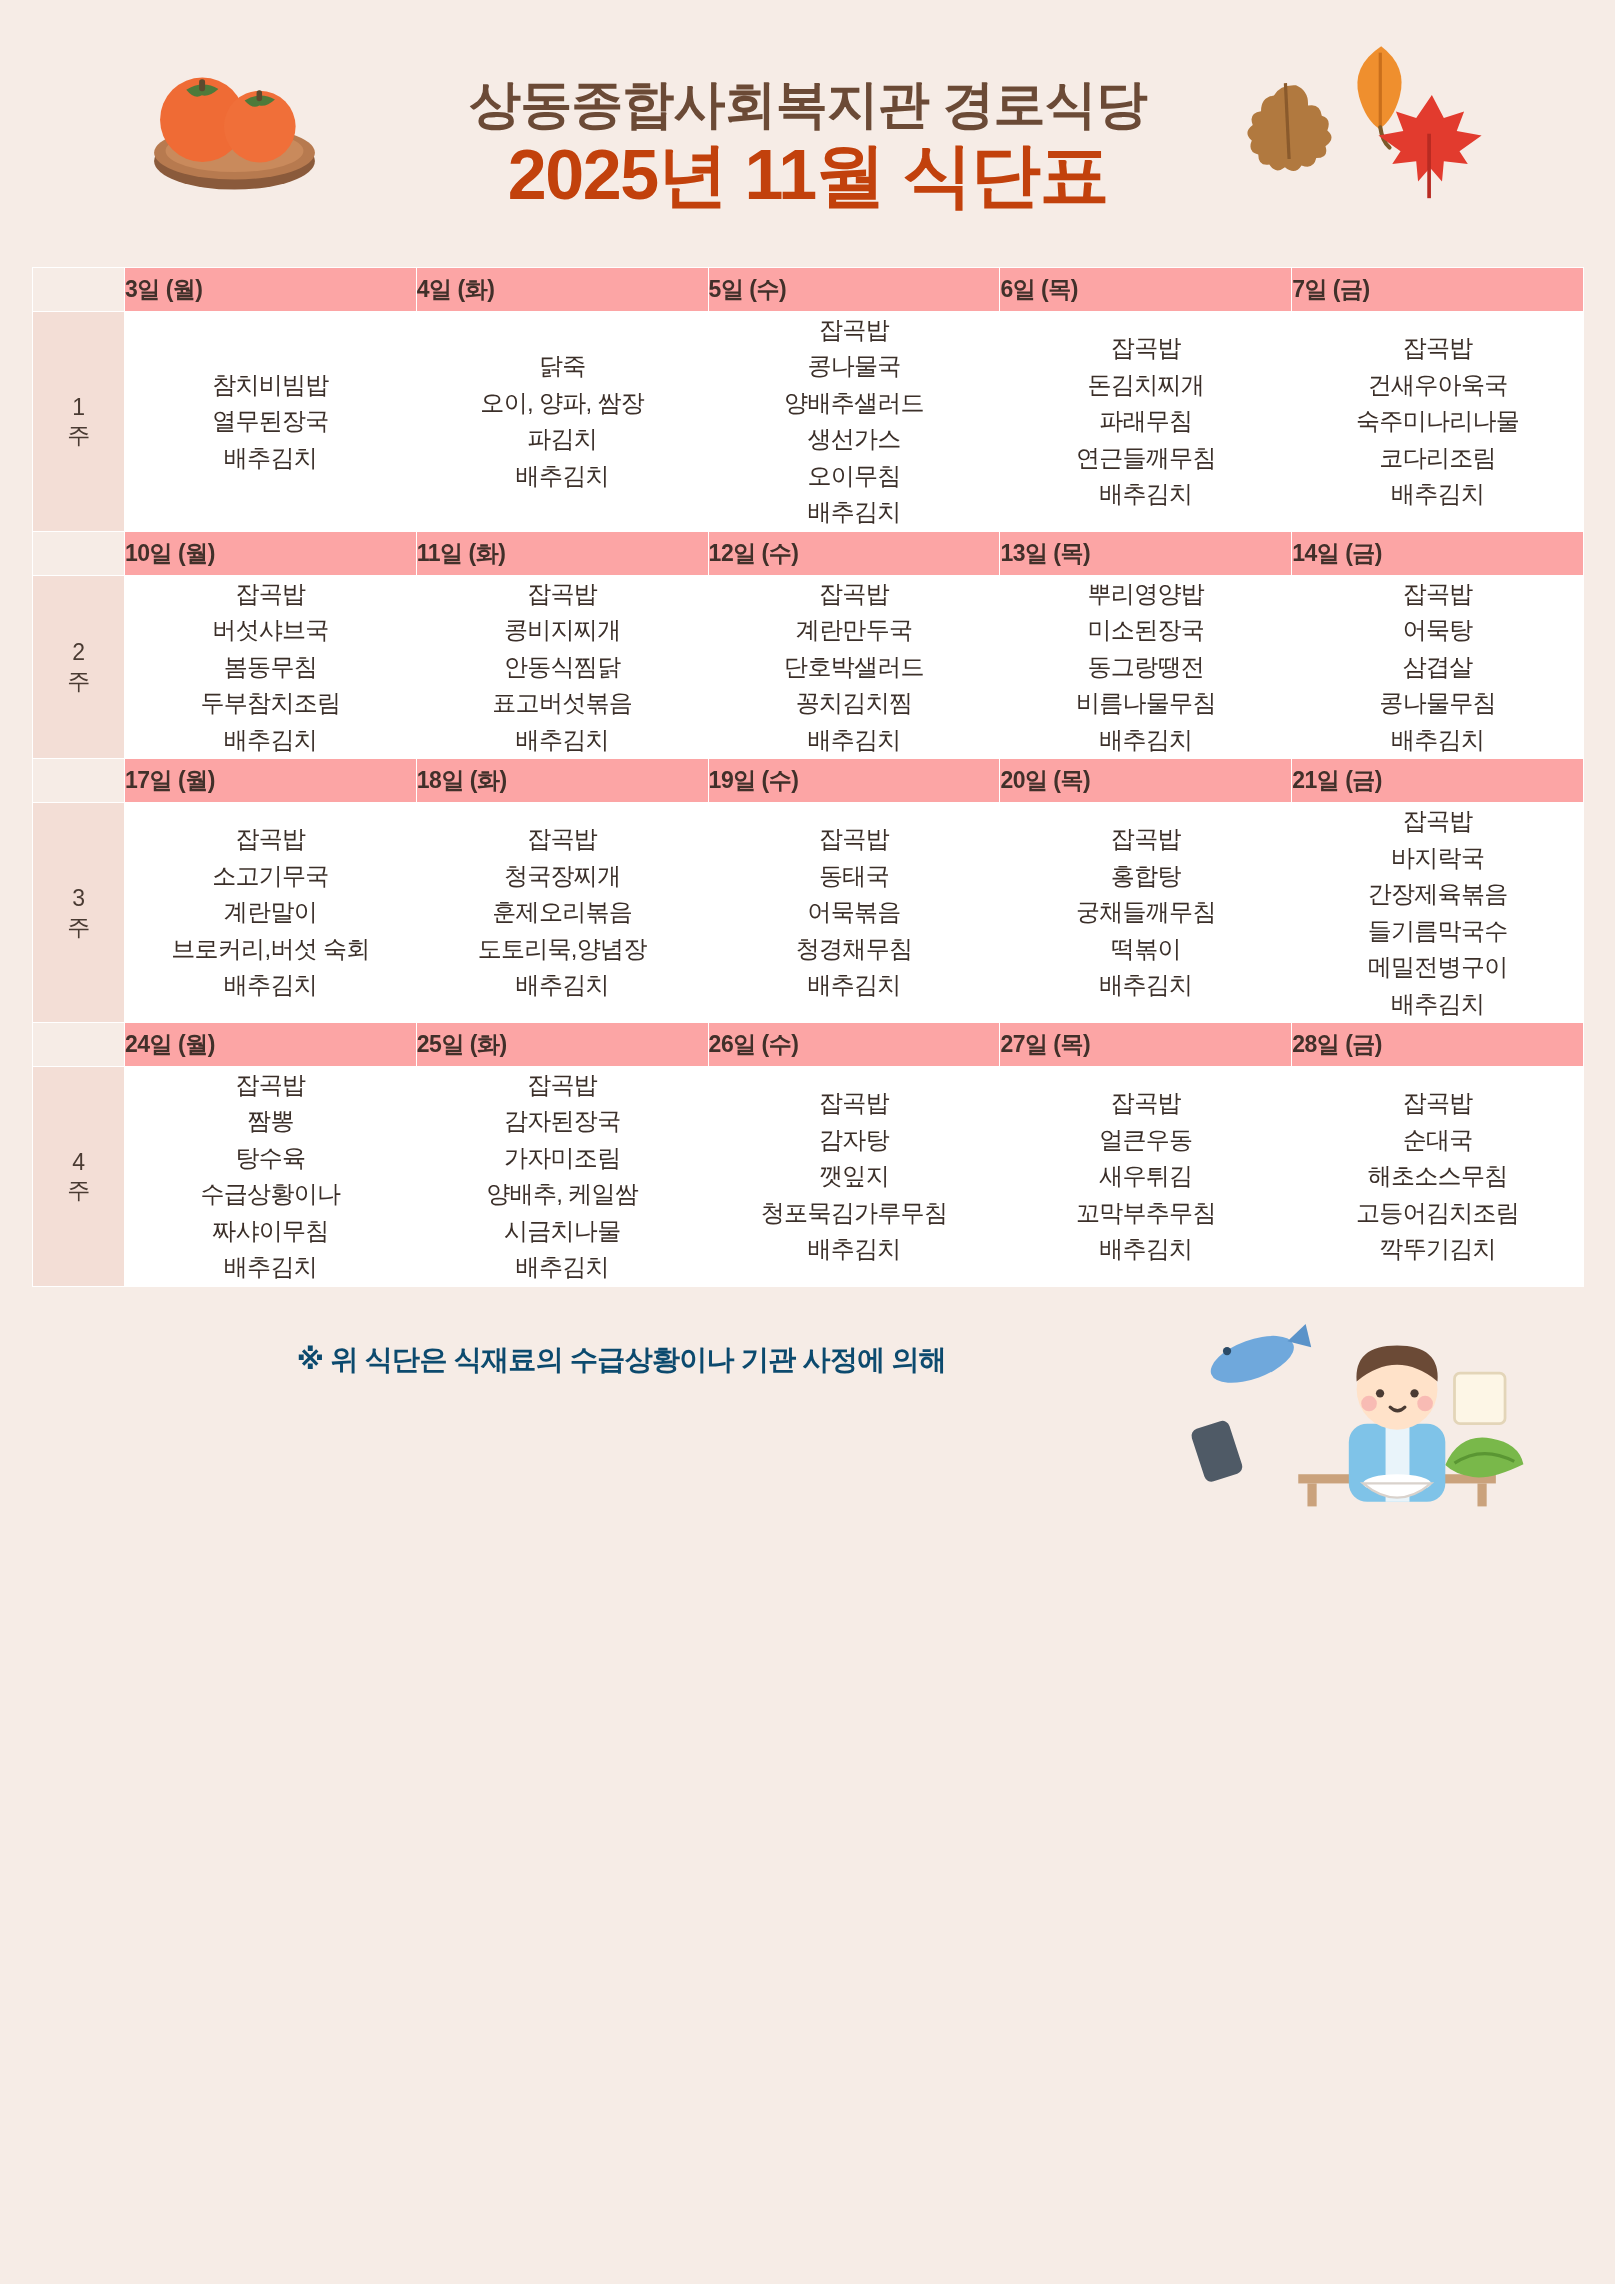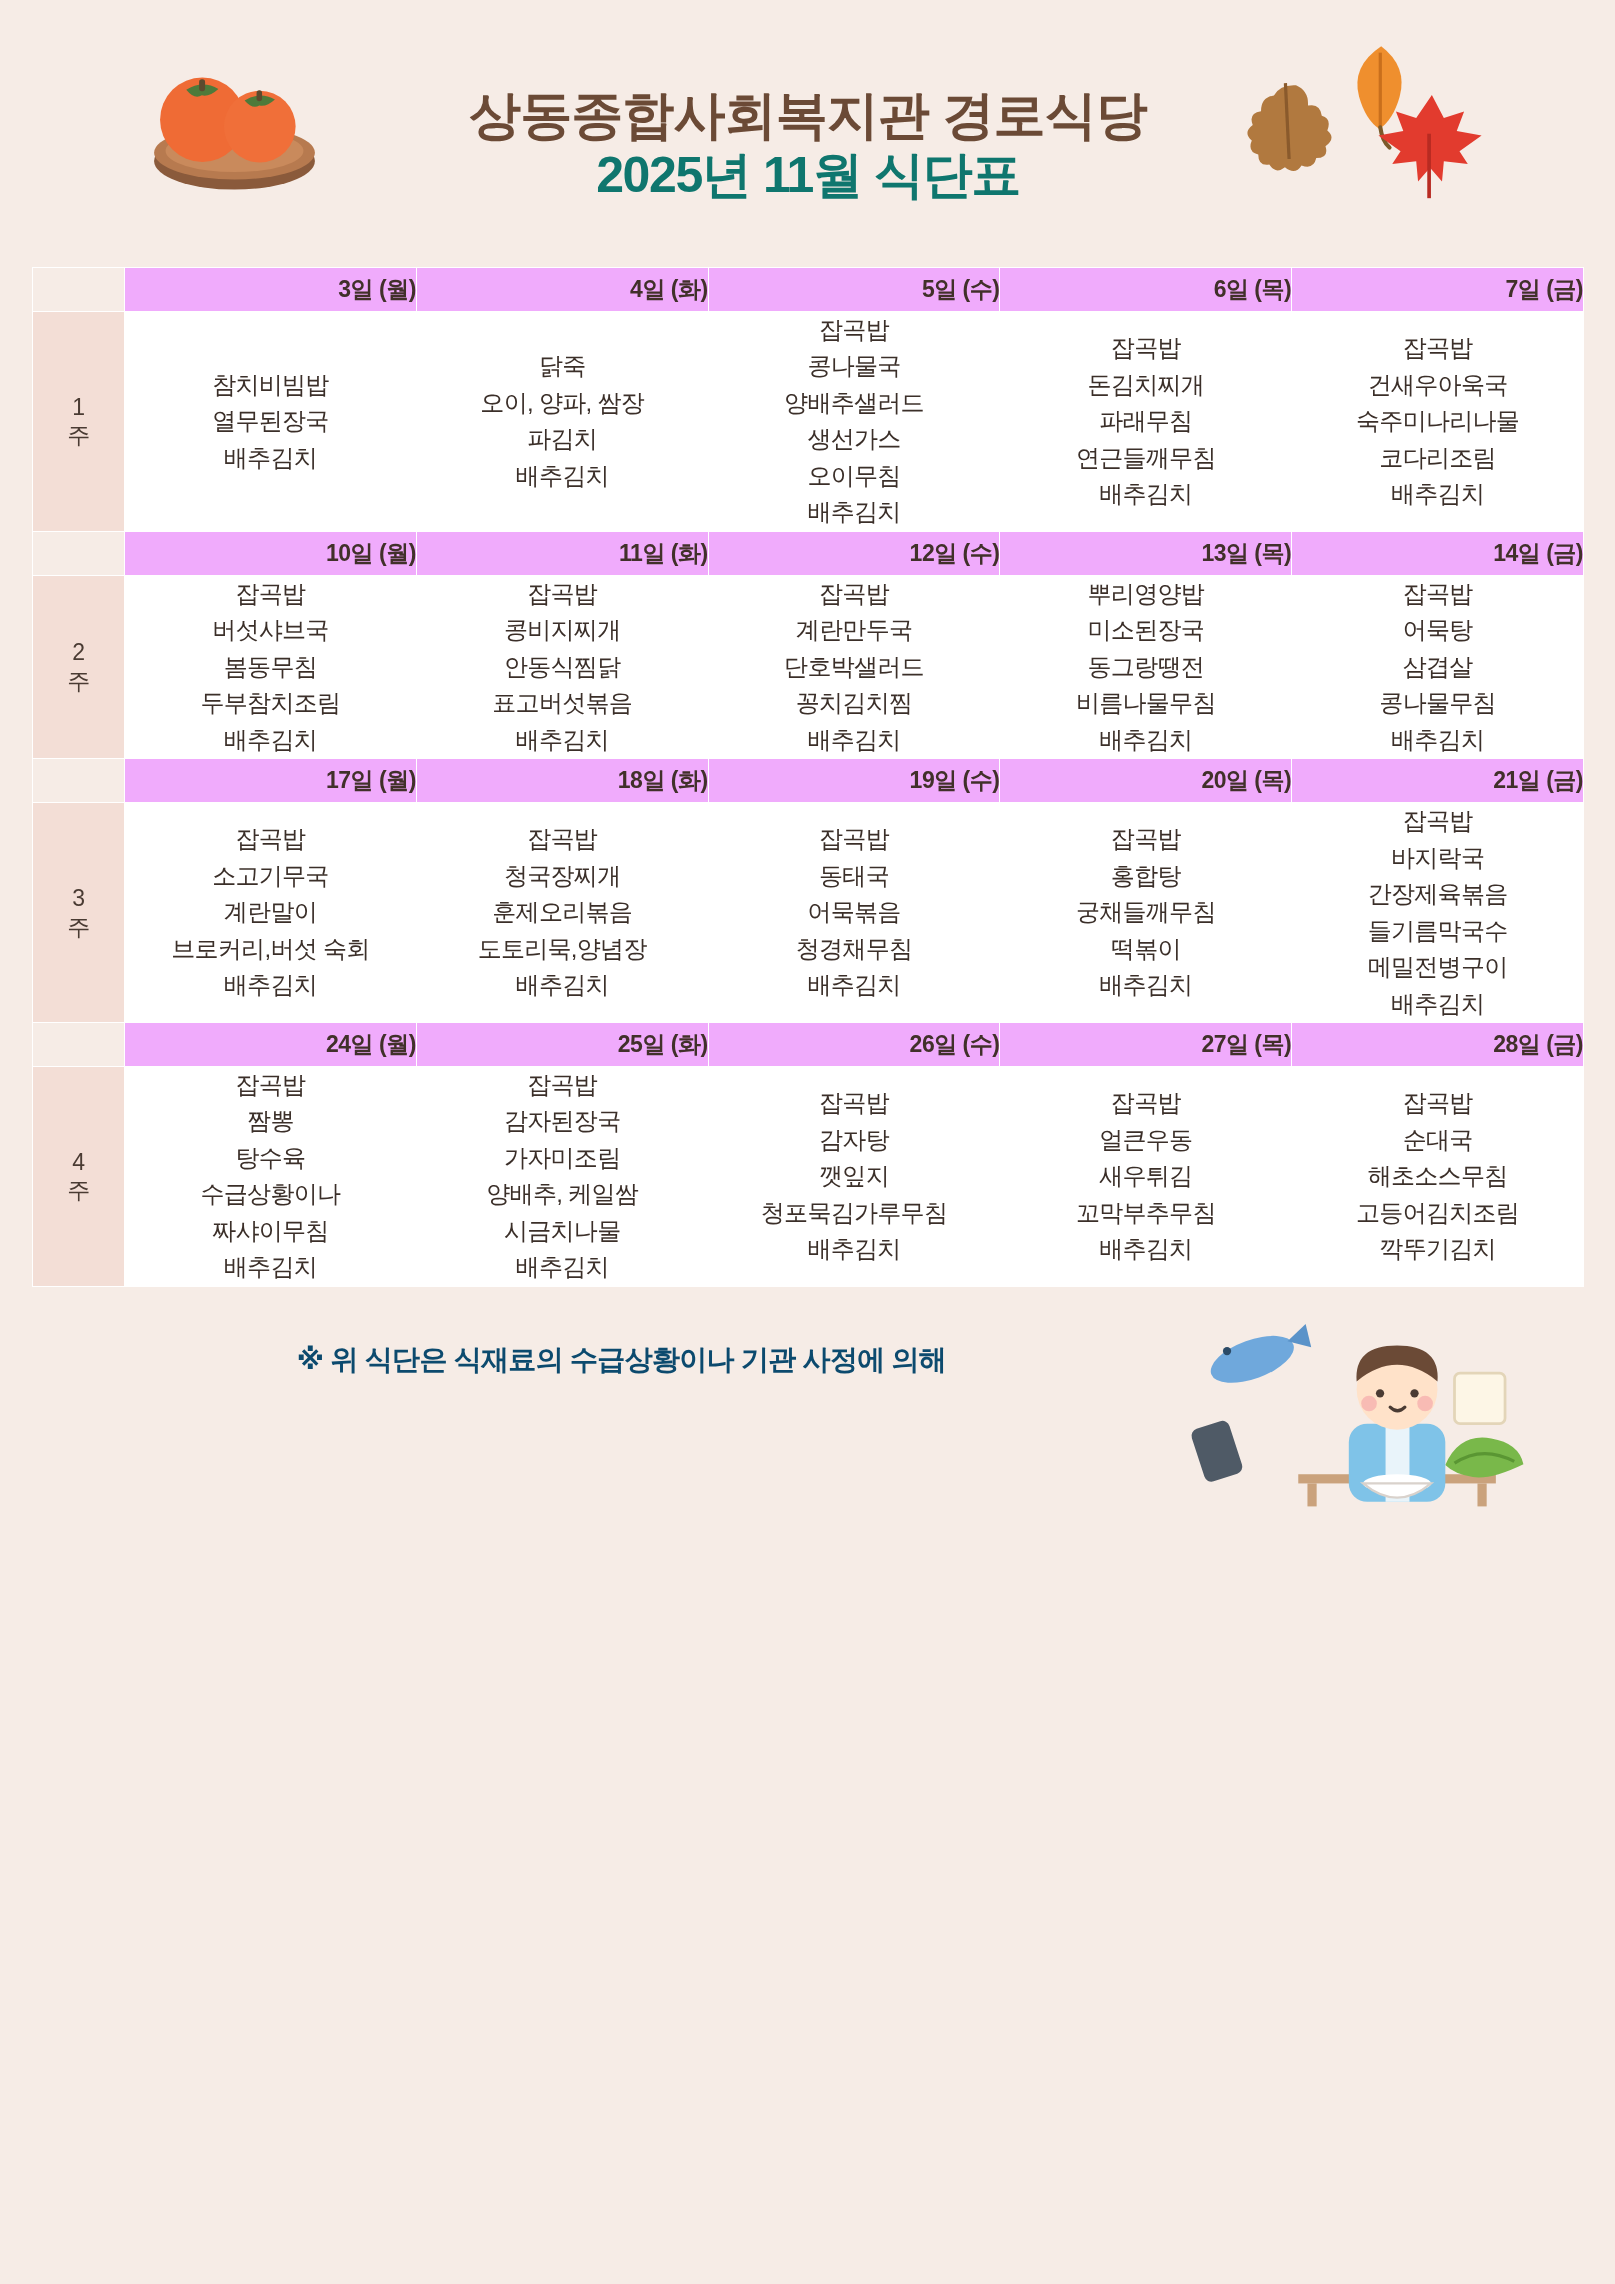--- a/index.html
+++ b/index.html
@@ -38,9 +38,9 @@
     margin-bottom: 2.8px;
   }
   .title-line2 {
-    font-size: 50px;
+    font-size: 70px;
     font-weight: bold;
-    color: #0f766e;
+    color: #c2410c;
     letter-spacing: -1.4px;
   }
 

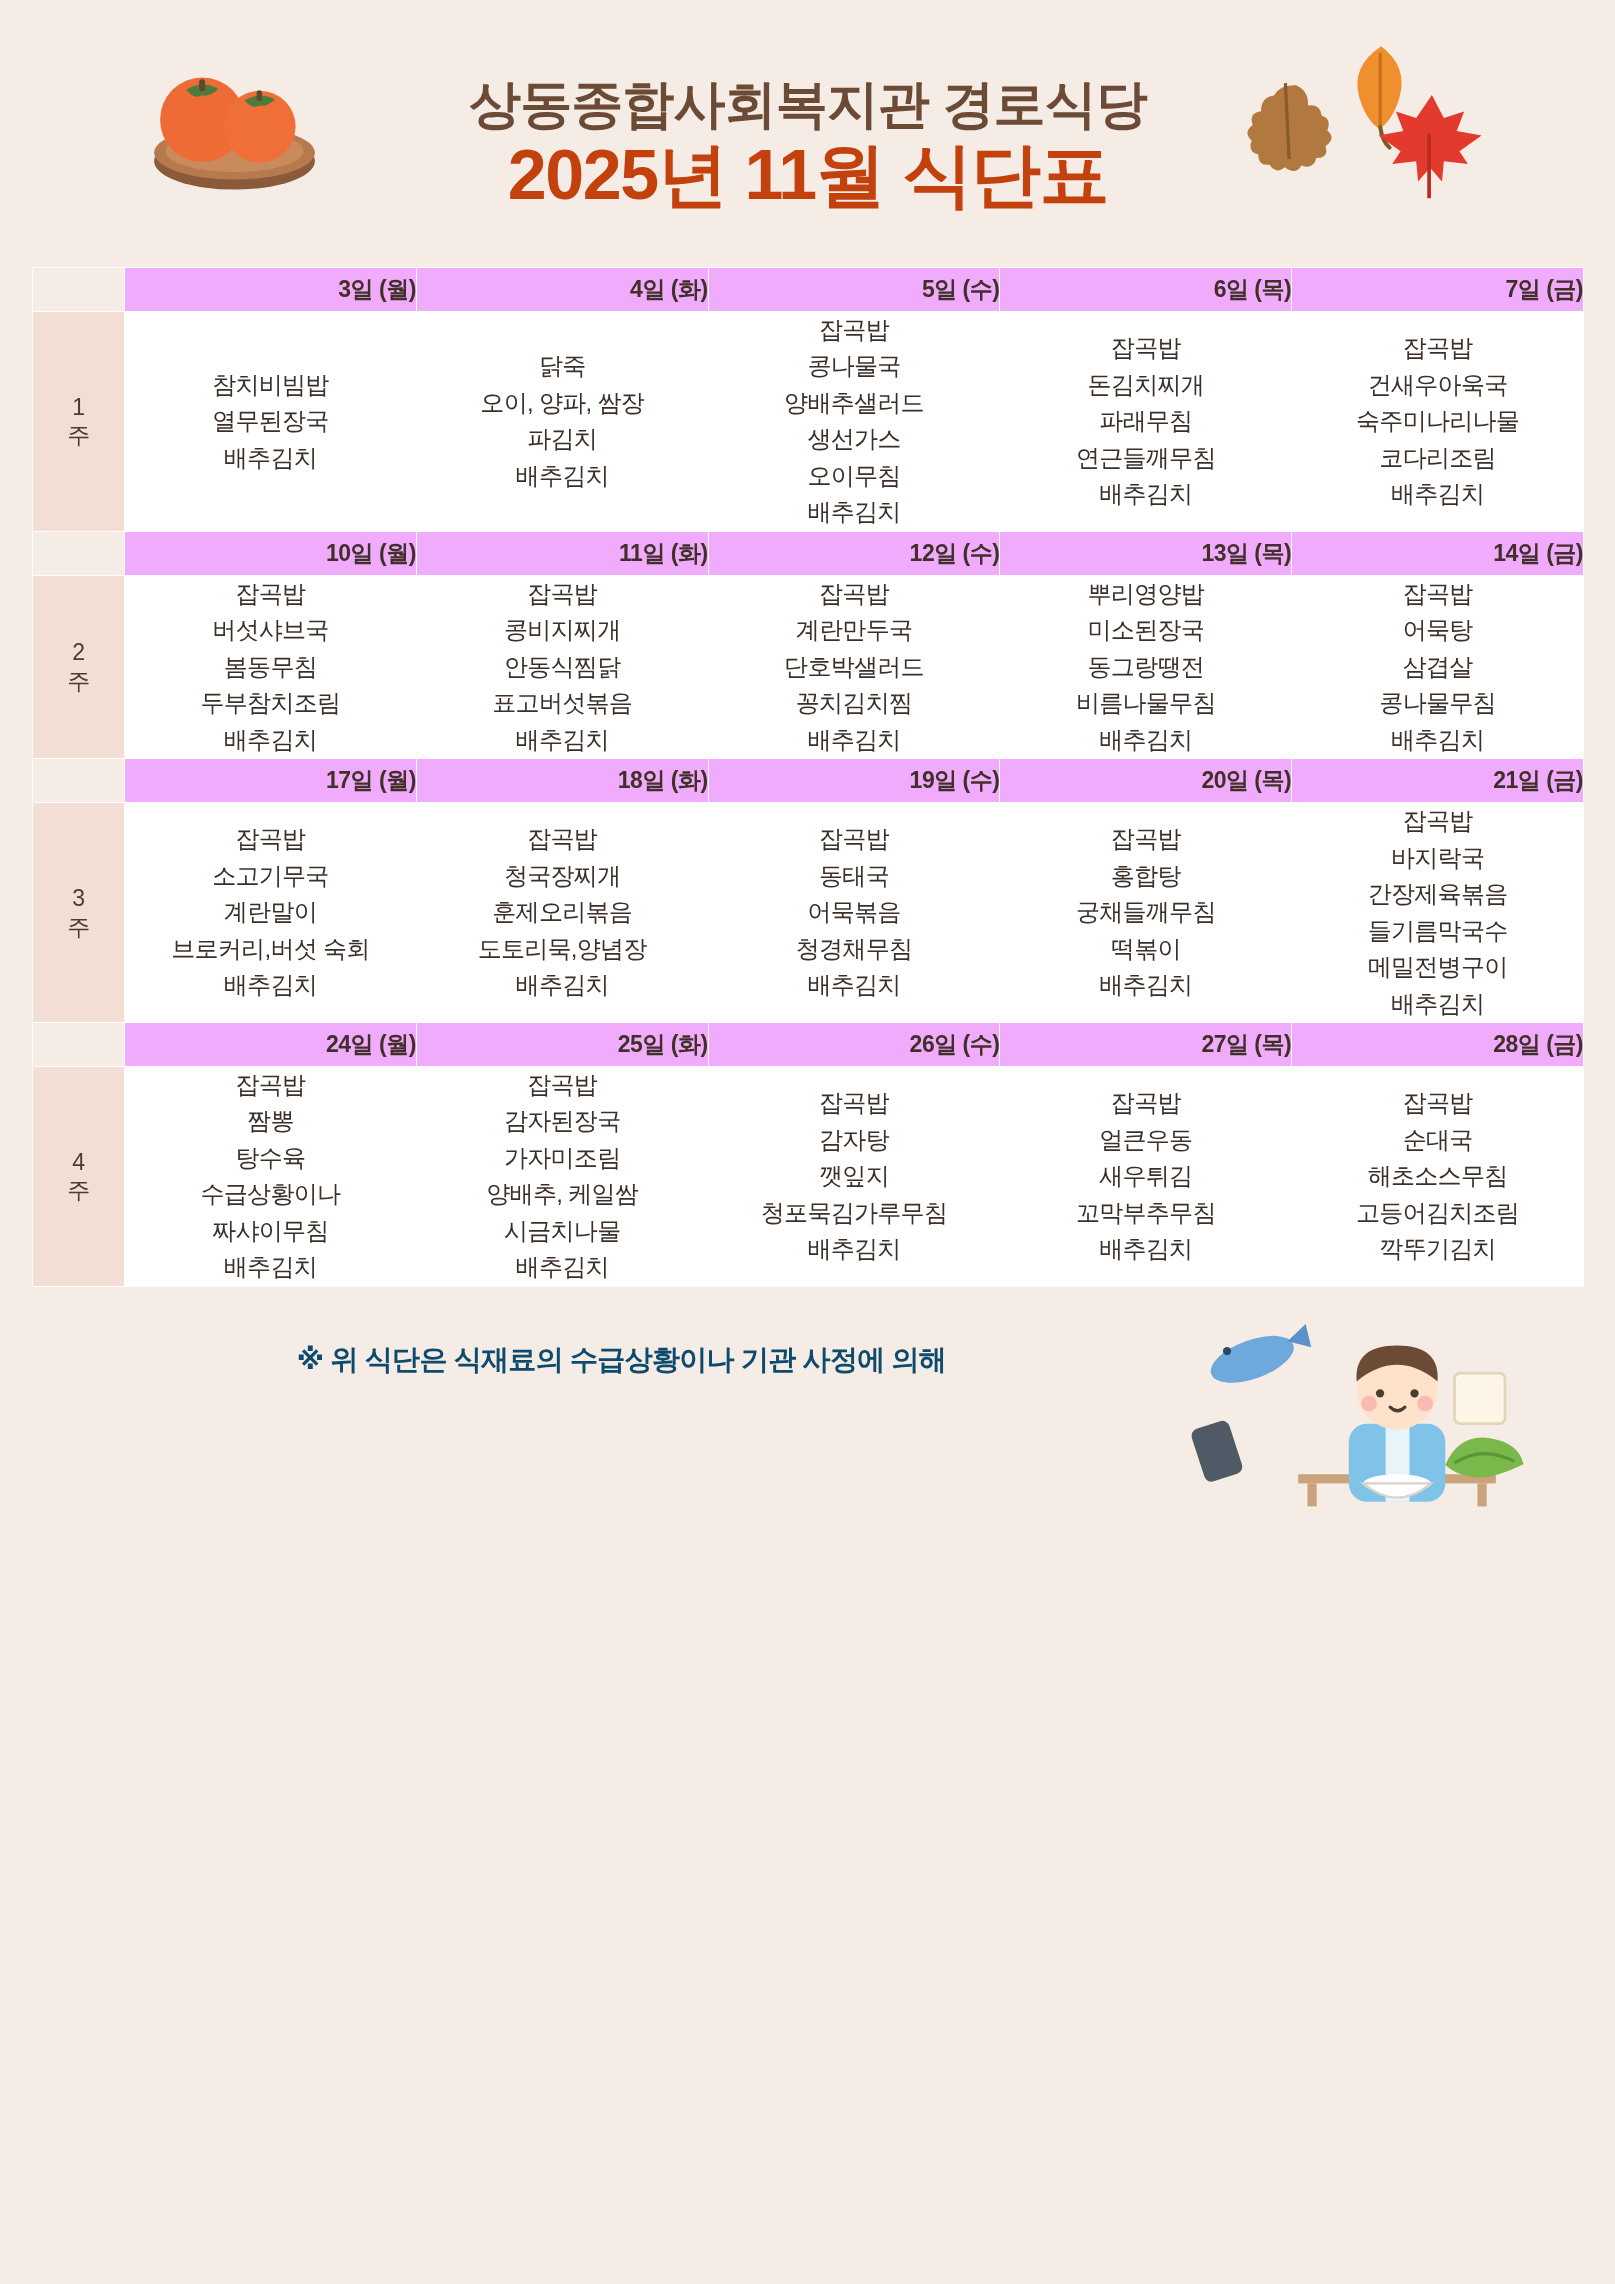--- a/index.html
+++ b/index.html
@@ -79,11 +79,11 @@
     border: none;
   }
   .date-head {
-    background: #f0abfc;
+    background: #fca5a5;
     color: #41302a;
     font-size: 23px;
     font-weight: bold;
-    text-align: right;
+    text-align: left;
     height: 44px;
     letter-spacing: -0.5px;
   }

